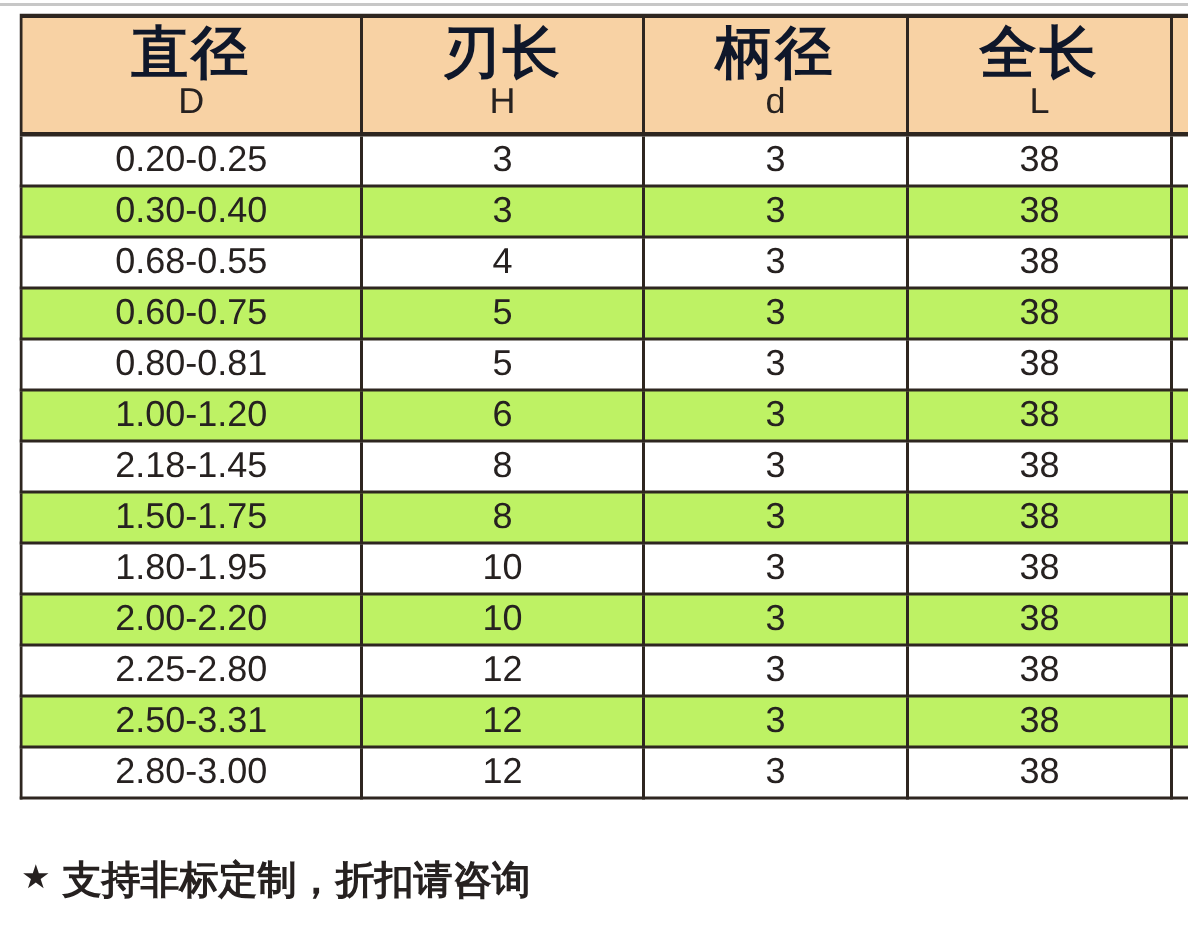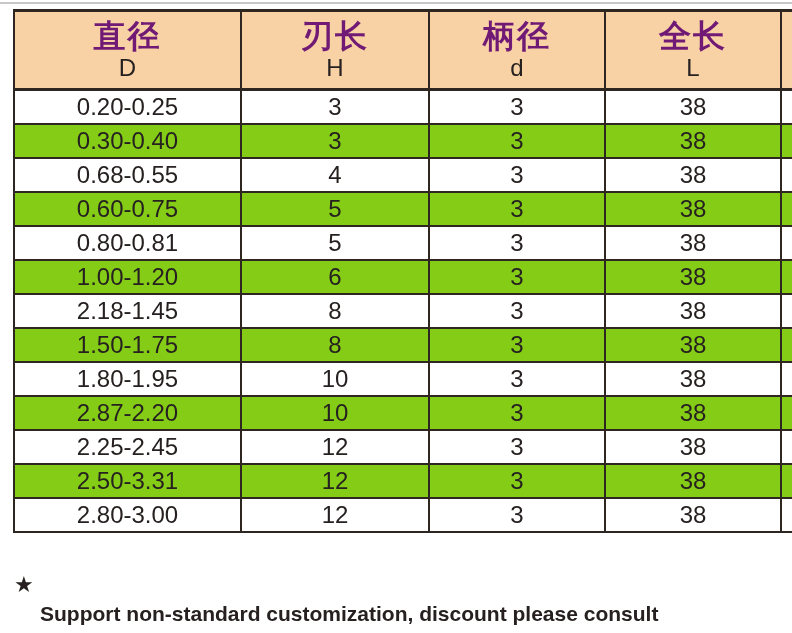--- a/index.html
+++ b/index.html
@@ -58,11 +58,11 @@
   }
   table.spec th .zh {
     display: block;
-    font-size: 32px;
+    font-size: 38px;
     font-weight: bold;
     line-height: 36px;
     letter-spacing: 2px;
-    color: #701a75;
+    color: #0f172a;
   }
   table.spec th .en {
     display: block;

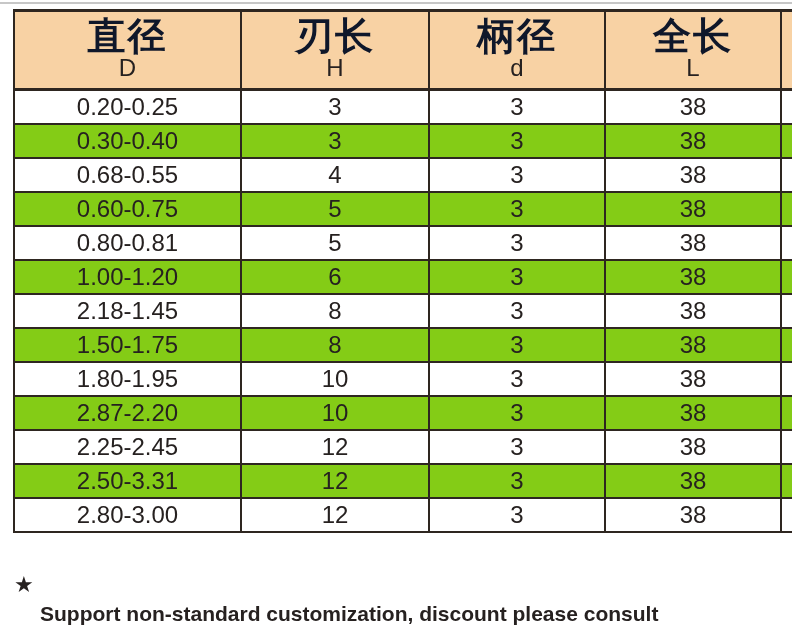--- a/index.html
+++ b/index.html
@@ -78,7 +78,7 @@
     color: #262120;
   }
   table.spec tr.alt td {
-    background: #84cc16;
+    background: #bef264;
   }
   .footnote {
     position: absolute;

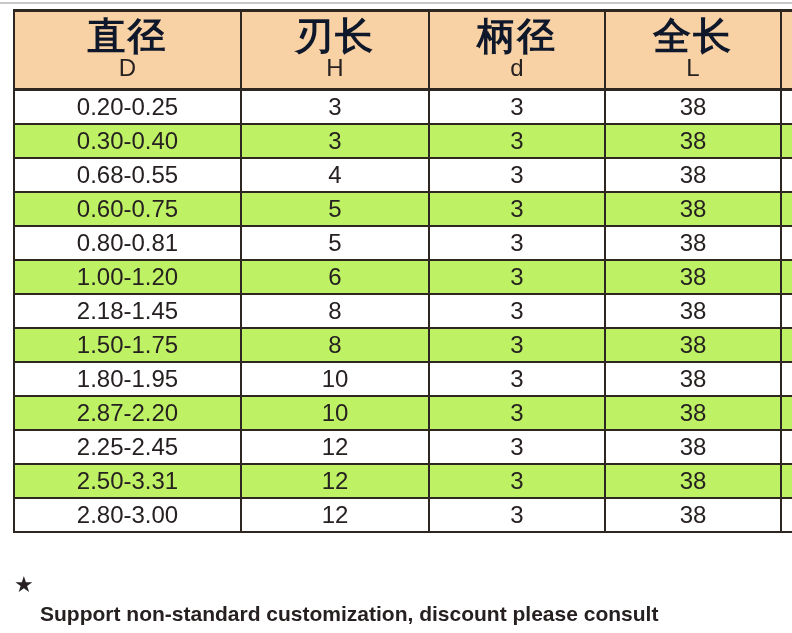--- a/index.html
+++ b/index.html
@@ -210,7 +210,7 @@
             <td></td>
           </tr>
           <tr class="alt">
-            <td>2.87-2.20</td>
+            <td>2.00-2.20</td>
             <td>10</td>
             <td>3</td>
             <td>38</td>

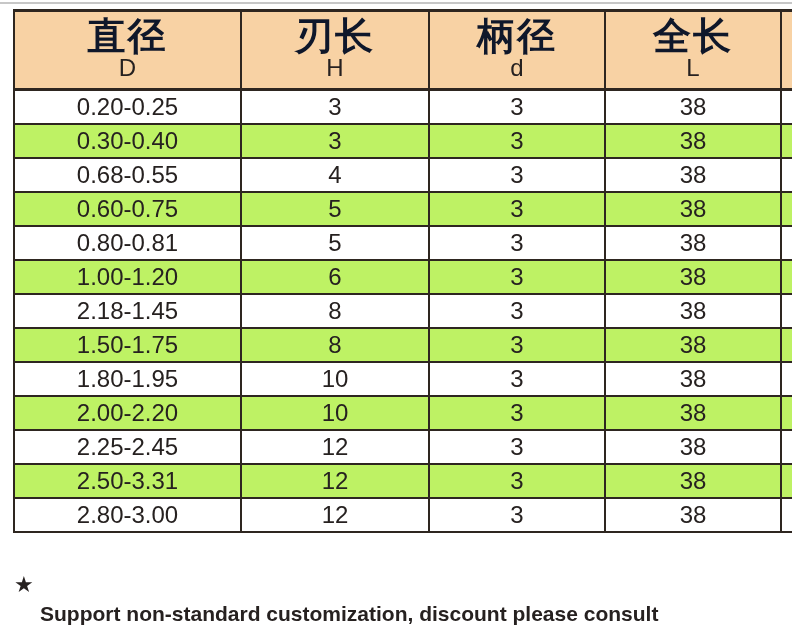--- a/index.html
+++ b/index.html
@@ -217,7 +217,7 @@
             <td></td>
           </tr>
           <tr>
-            <td>2.25-2.45</td>
+            <td>2.25-2.80</td>
             <td>12</td>
             <td>3</td>
             <td>38</td>

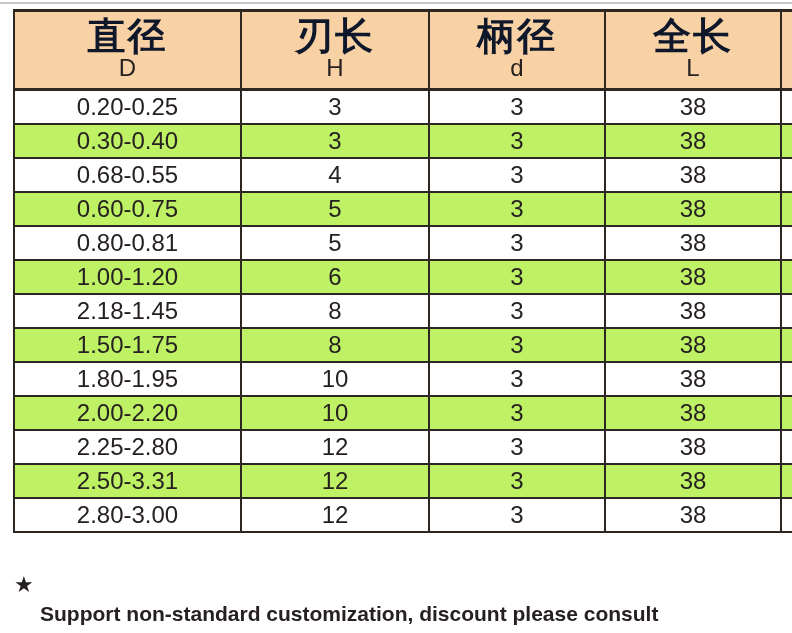--- a/index.html
+++ b/index.html
@@ -244,6 +244,7 @@
   <div class="footnote">
     <div class="line-zh">
       <span class="star">★</span>
+      <span>支持非标定制，折扣请咨询</span>
     </div>
     <div class="line-en">Support non-standard customization, discount please consult</div>
   </div>

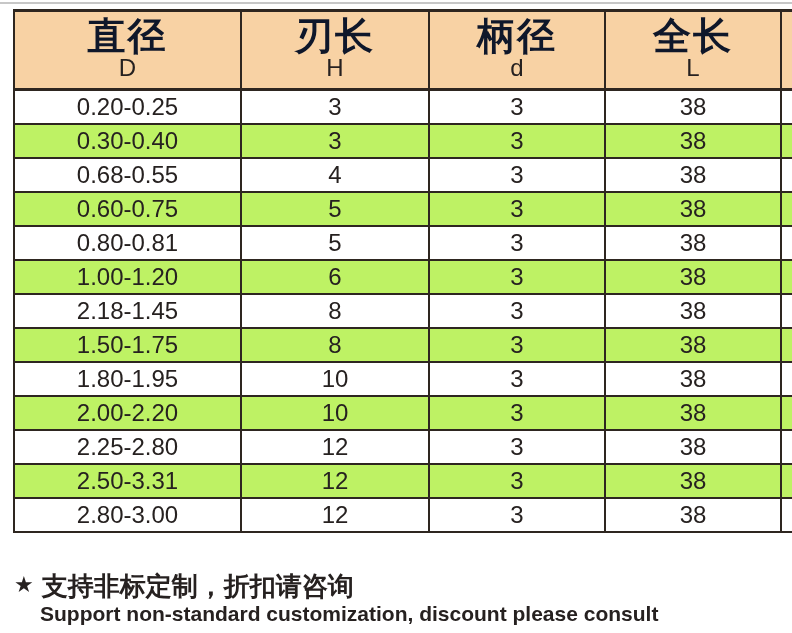--- a/index.html
+++ b/index.html
@@ -246,7 +246,6 @@
       <span class="star">★</span>
       <span>支持非标定制，折扣请咨询</span>
     </div>
-    <div class="line-en">Support non-standard customization, discount please consult</div>
   </div>
 </div>
 

